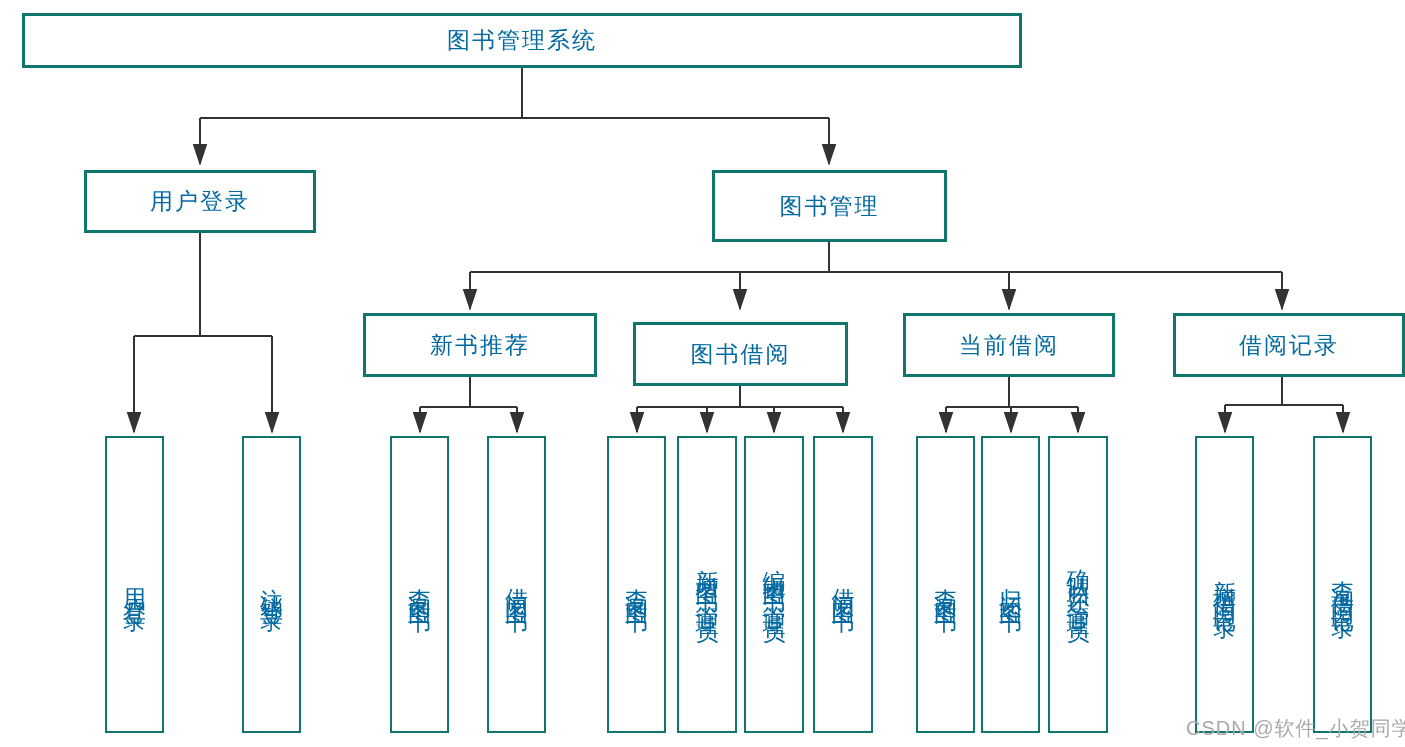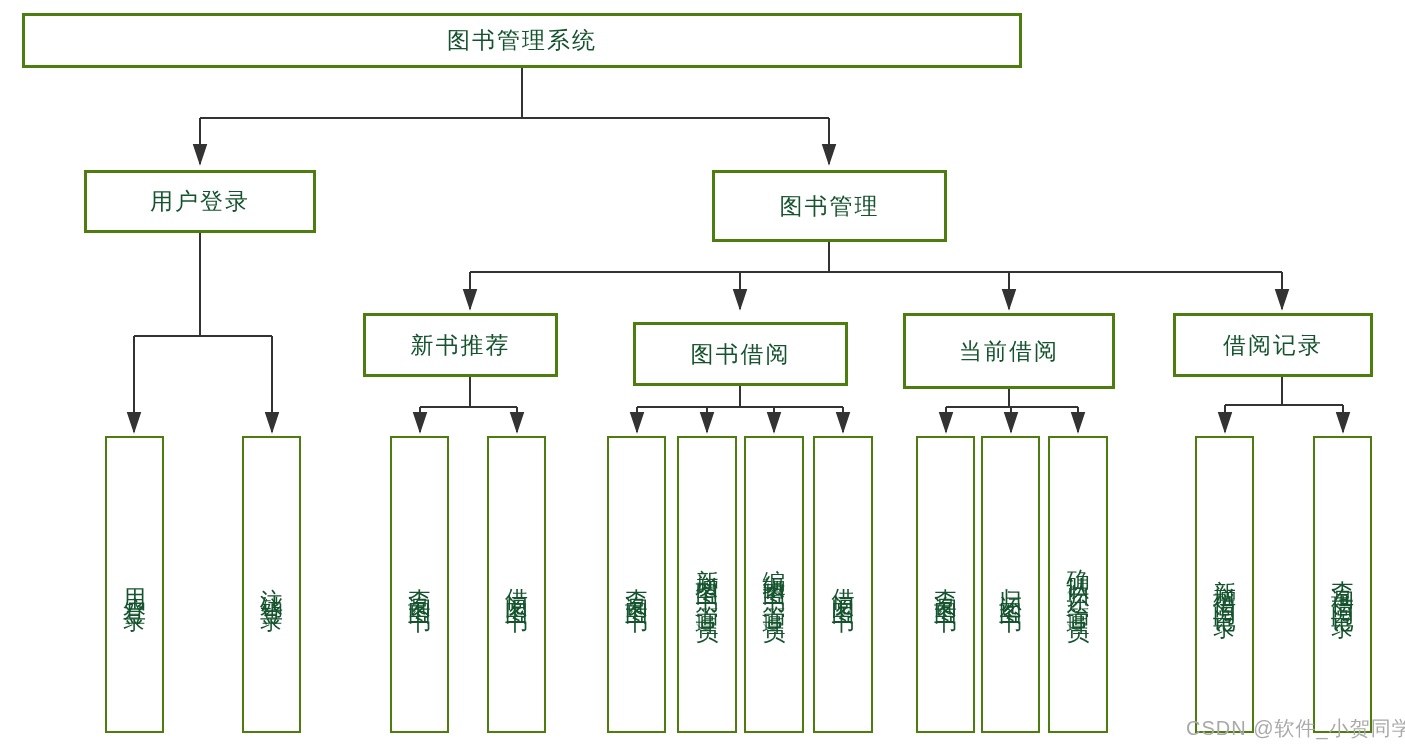--- a/index.html
+++ b/index.html
@@ -25,11 +25,11 @@
     position: absolute;
     box-sizing: border-box;
     background: #ffffff;
-    border: 3px solid #4d7c0f;
+    border: 3px solid #0f766e;
     display: flex;
     align-items: center;
     justify-content: center;
-    color: #14532d;
+    color: #0369a1;
     font-size: 23px;
     letter-spacing: 2px;
     white-space: nowrap;

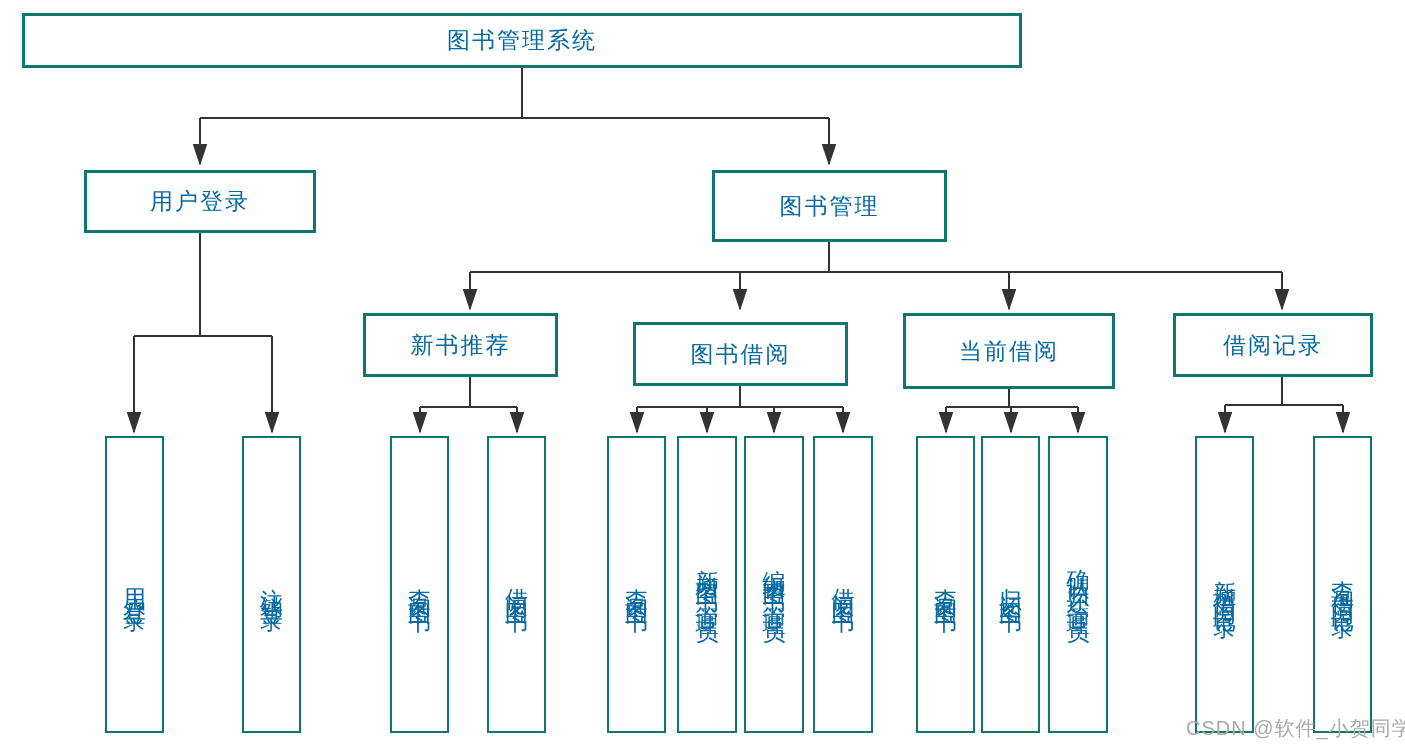--- a/index.html
+++ b/index.html
@@ -123,7 +123,7 @@
     <span>图书管理</span>
   </div>
 
-  <div class="node" style="left:363px; top:313px; width:195px; height:64px;">
+  <div class="node" style="left:363px; top:313px; width:234px; height:64px;">
     <span>新书推荐</span>
   </div>
   <div class="node" style="left:633px; top:313px; width:215px; height:64px;margin-top:9px;">

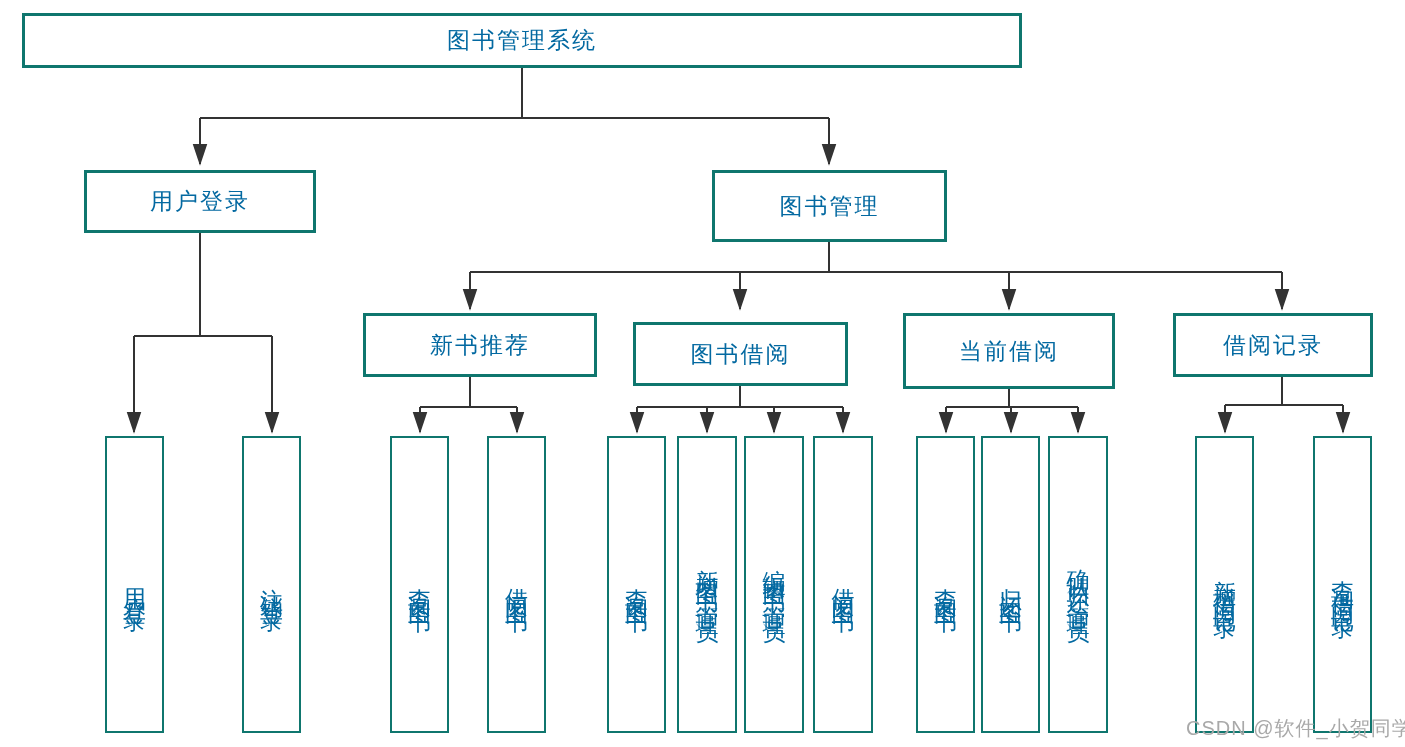--- a/index.html
+++ b/index.html
@@ -129,7 +129,7 @@
   <div class="node" style="left:633px; top:313px; width:215px; height:64px;margin-top:9px;">
     <span>图书借阅</span>
   </div>
-  <div class="node" style="left:903px; top:313px; width:212px; height:76px;">
+  <div class="node" style="left:903px; top:313px; width:212px; height:64px;">
     <span>当前借阅</span>
   </div>
   <div class="node" style="left:1173px; top:313px; width:200px; height:64px;">

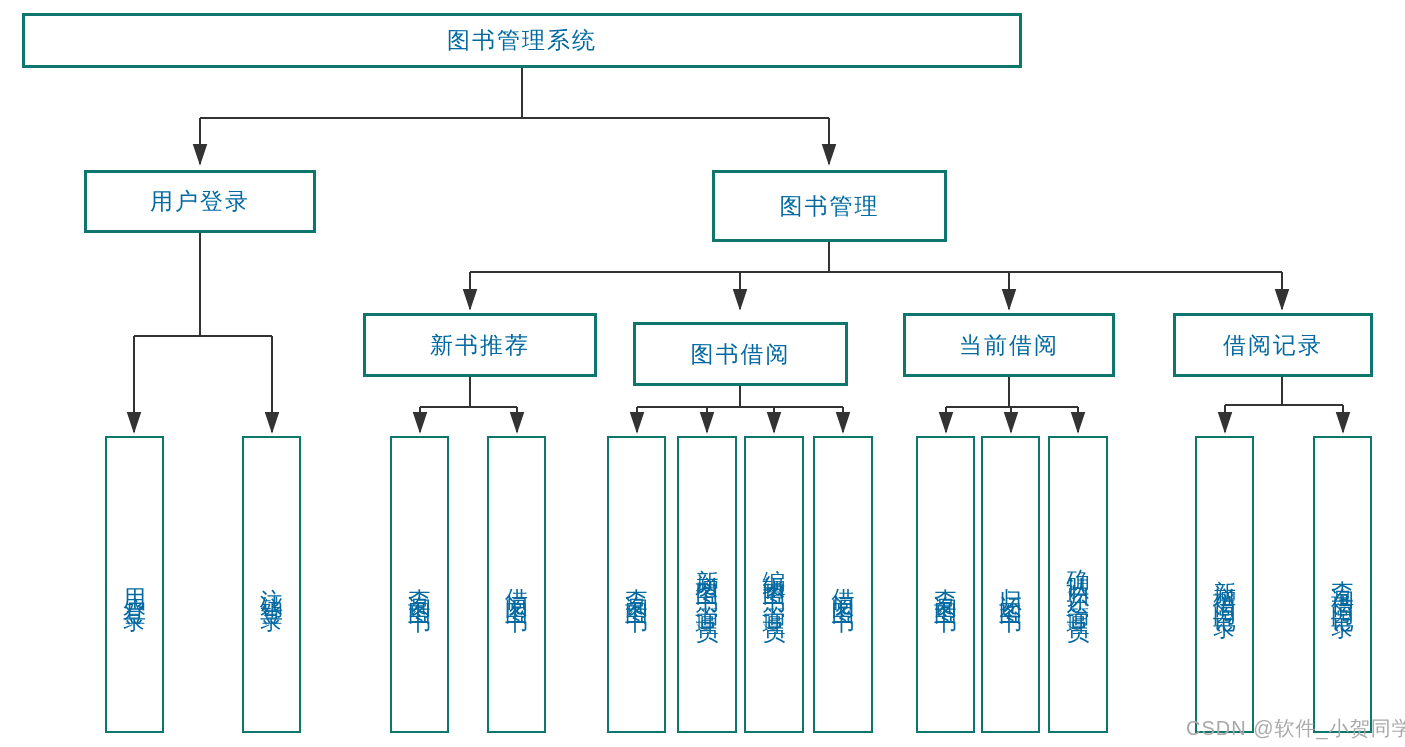--- a/index.html
+++ b/index.html
@@ -132,7 +132,7 @@
   <div class="node" style="left:903px; top:313px; width:212px; height:64px;">
     <span>当前借阅</span>
   </div>
-  <div class="node" style="left:1173px; top:313px; width:200px; height:64px;">
+  <div class="node" style="left:1173px; top:313px; width:232px; height:64px;">
     <span>借阅记录</span>
   </div>
 

